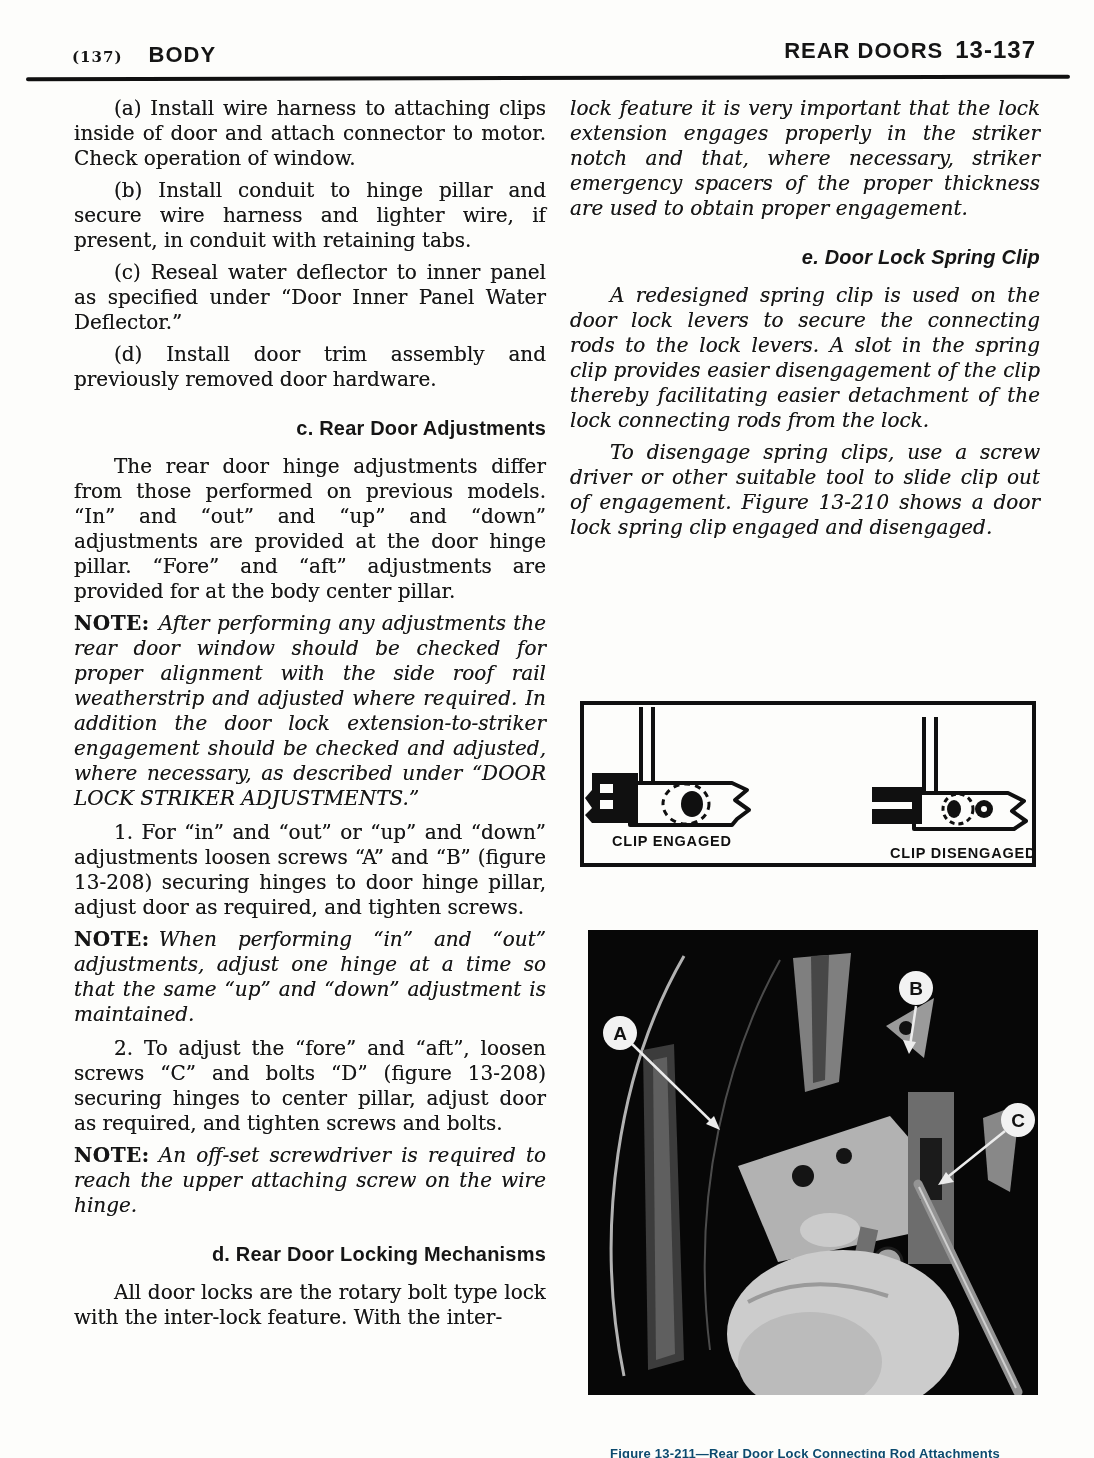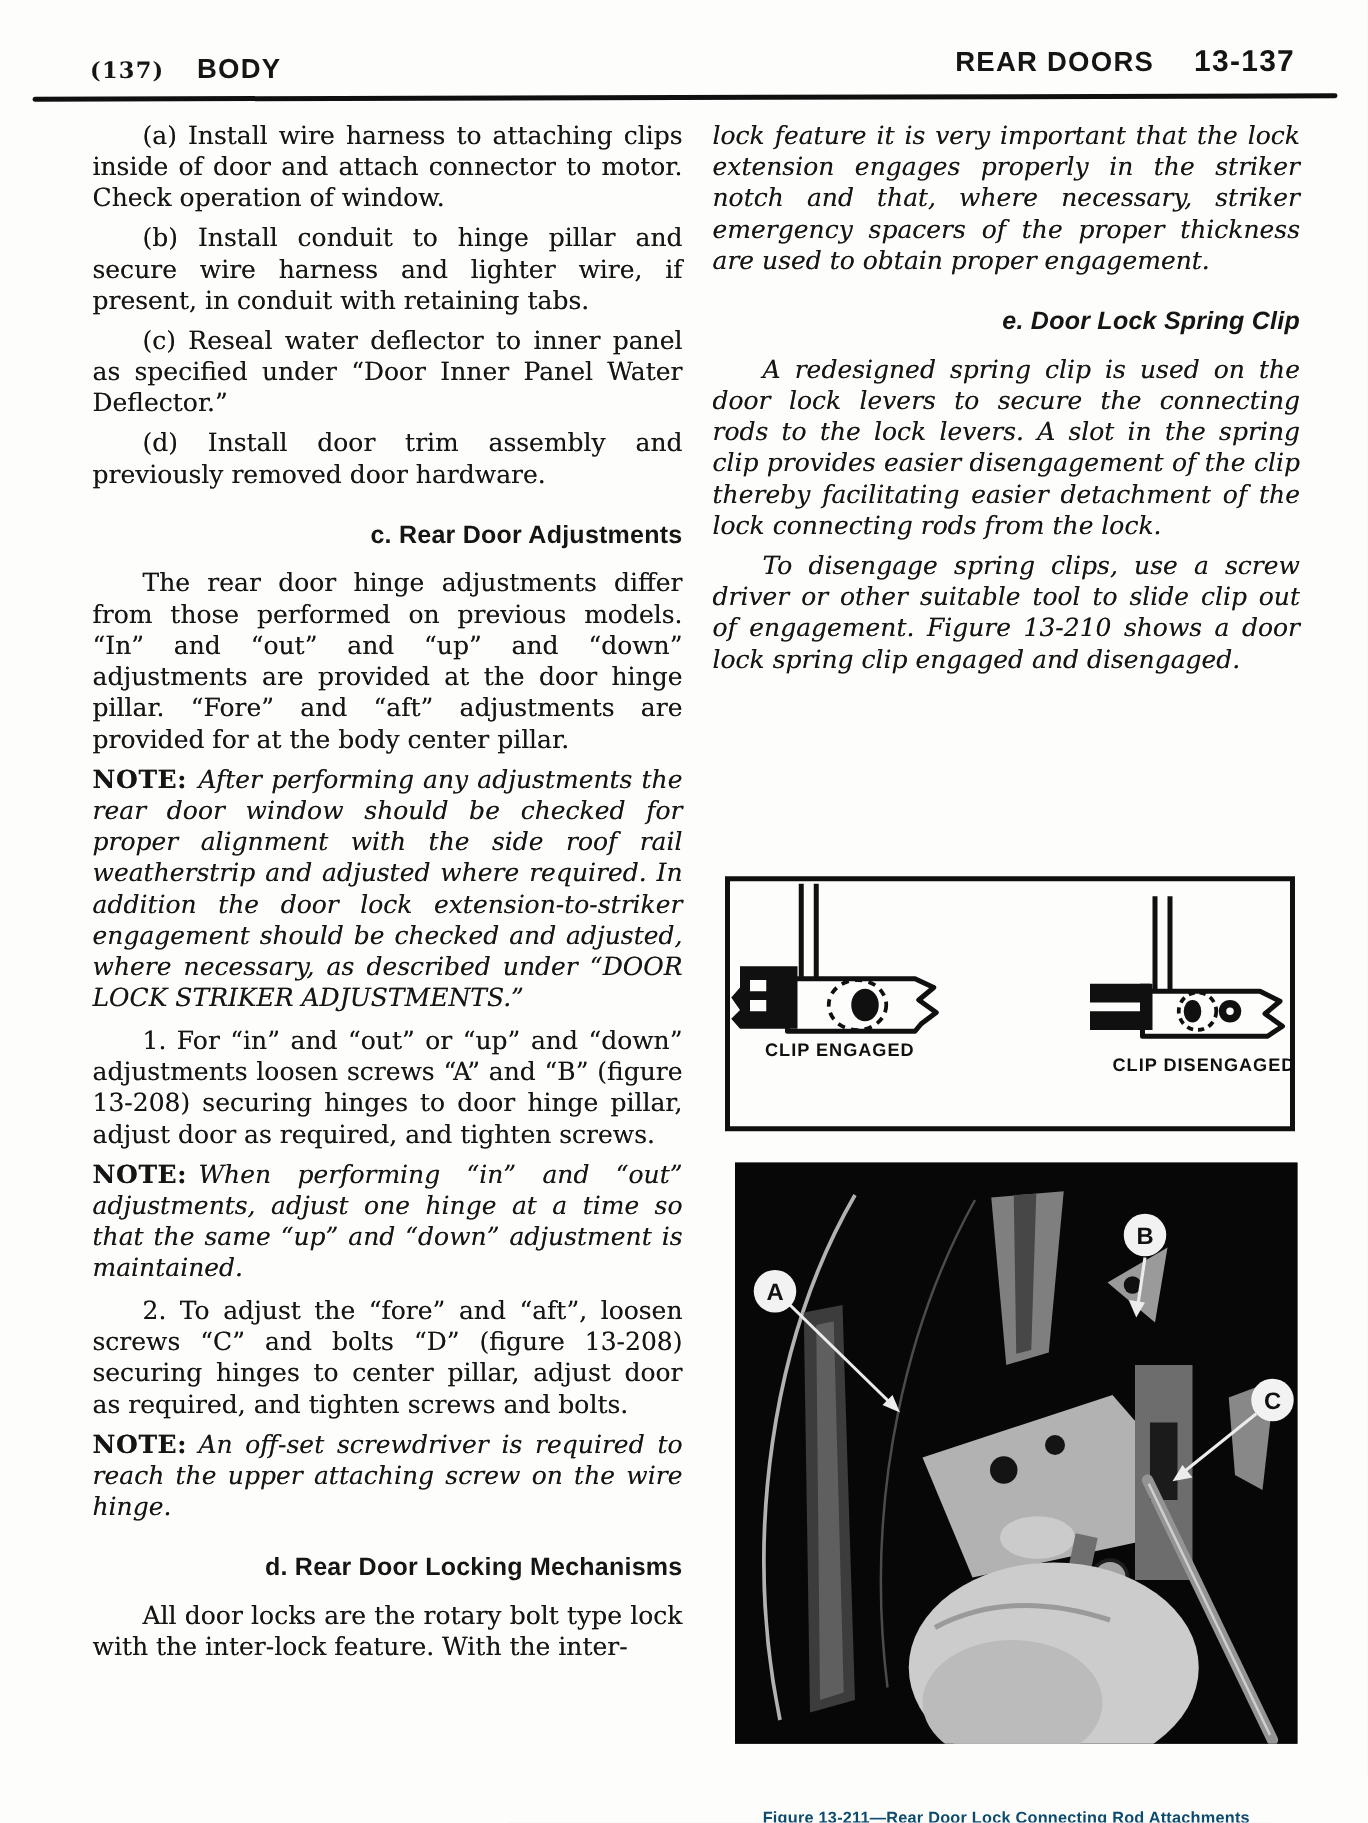--- a/index.html
+++ b/index.html
@@ -11,7 +11,7 @@
   }
   
   .hdr-left{position:absolute;left:72px;top:42px;display:flex;align-items:baseline;gap:26px;}
-  .hdr-pageref{font-family:"DejaVu Serif",serif;font-weight:bold;font-size:18px;letter-spacing:1px;}
+  .hdr-pageref{font-family:"DejaVu Serif",serif;font-weight:bold;font-size:15px;letter-spacing:1px;}
   .hdr-body{font-family:"Liberation Sans",sans-serif;font-weight:bold;font-size:22px;letter-spacing:1px;}
   .hdr-right{position:absolute;right:58px;top:36px;display:flex;align-items:baseline;gap:32px;}
   .hdr-chapter{font-family:"Liberation Sans",sans-serif;font-weight:bold;font-size:22px;letter-spacing:1px;}

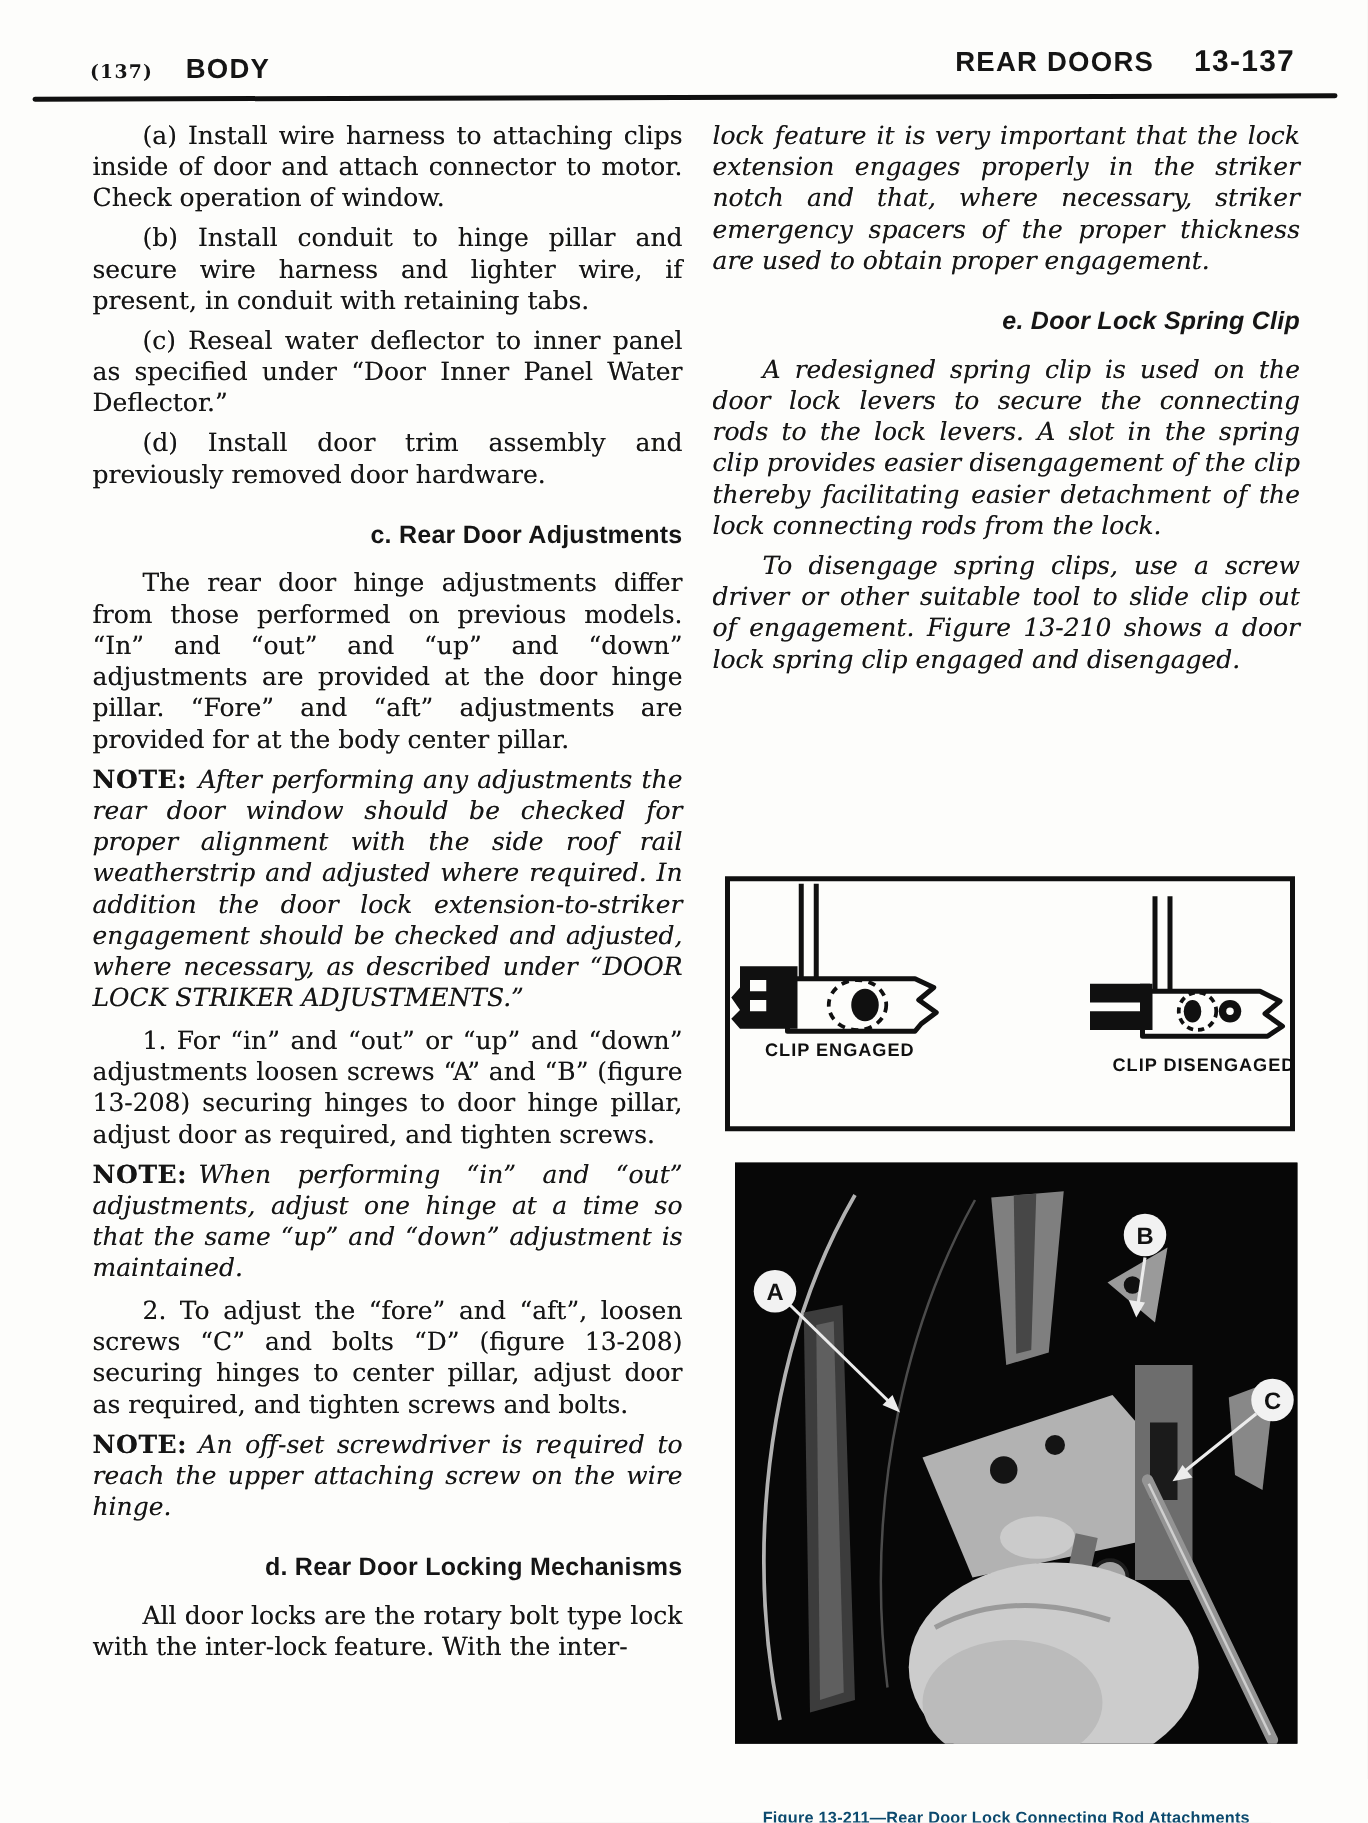--- a/index.html
+++ b/index.html
@@ -13,7 +13,7 @@
   .hdr-left{position:absolute;left:72px;top:42px;display:flex;align-items:baseline;gap:26px;}
   .hdr-pageref{font-family:"DejaVu Serif",serif;font-weight:bold;font-size:15px;letter-spacing:1px;}
   .hdr-body{font-family:"Liberation Sans",sans-serif;font-weight:bold;font-size:22px;letter-spacing:1px;}
-  .hdr-right{position:absolute;right:58px;top:36px;display:flex;align-items:baseline;gap:32px;}
+  .hdr-right{position:absolute;right:58px;top:36px;display:flex;align-items:baseline;gap:12px;}
   .hdr-chapter{font-family:"Liberation Sans",sans-serif;font-weight:bold;font-size:22px;letter-spacing:1px;}
   .hdr-pagenum{font-family:"Liberation Sans",sans-serif;font-weight:bold;font-size:24px;letter-spacing:1px;}
   .hdr-rule{position:absolute;left:26px;top:76px;width:1044px;height:4px;background:#101010;transform:rotate(-0.15deg);border-radius:2px;}

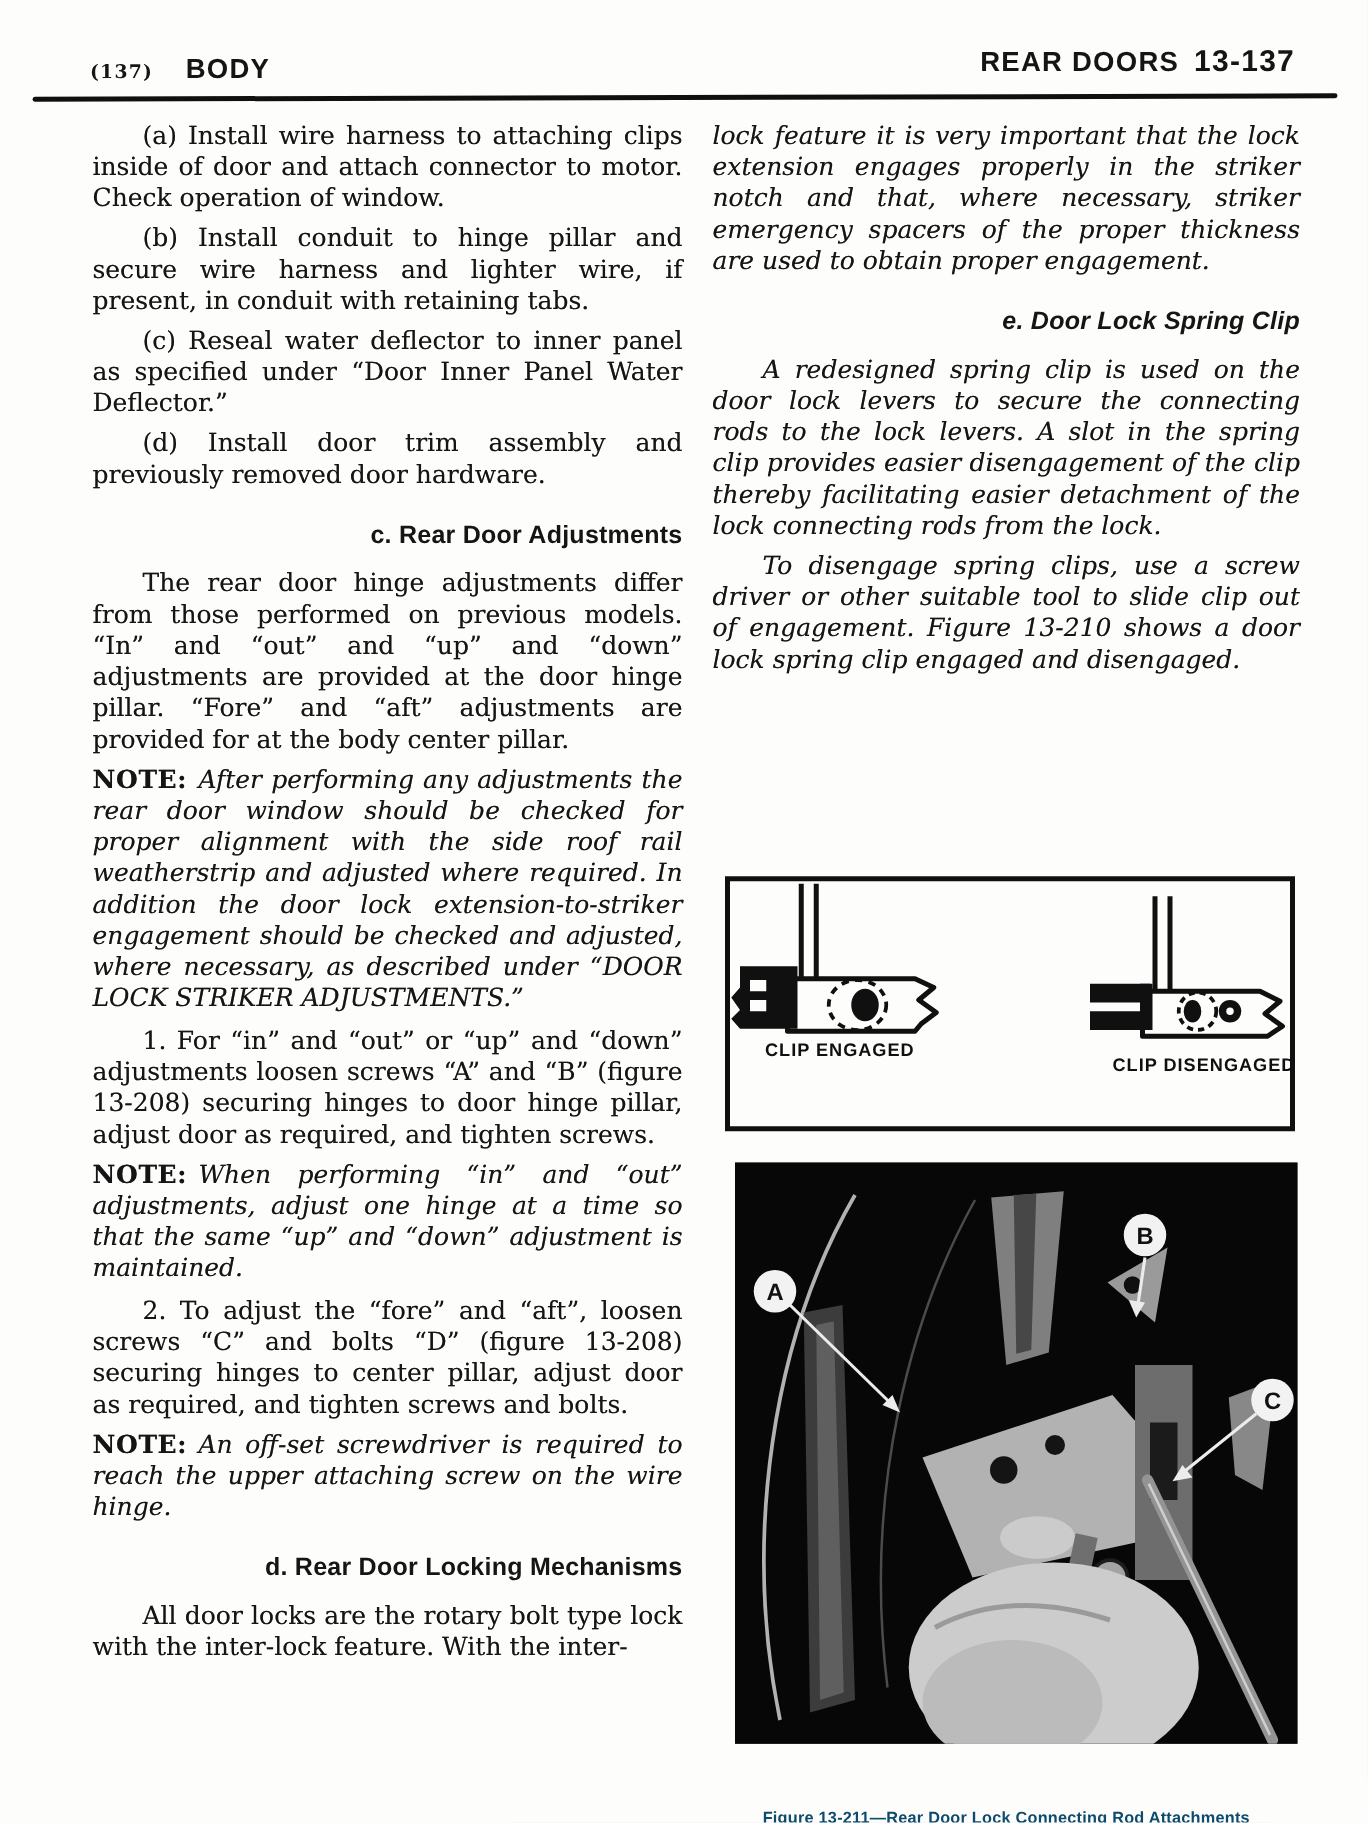--- a/index.html
+++ b/index.html
@@ -31,7 +31,7 @@
     margin:24px 0 13px 0;padding-left:26px;text-align:right;text-indent:0;letter-spacing:0.2px;
   }
   
-  .fig210{position:absolute;left:580px;top:701px;width:456px;height:204px;border:4px solid #101010;box-sizing:border-box;background:#fdfdfb;}
+  .fig210{position:absolute;left:580px;top:701px;width:456px;height:166px;border:4px solid #101010;box-sizing:border-box;background:#fdfdfb;}
   .fig210 svg{position:absolute;left:0;top:0;}
   .fig-label{
     position:absolute;font-family:"Liberation Sans",sans-serif;font-weight:bold;

